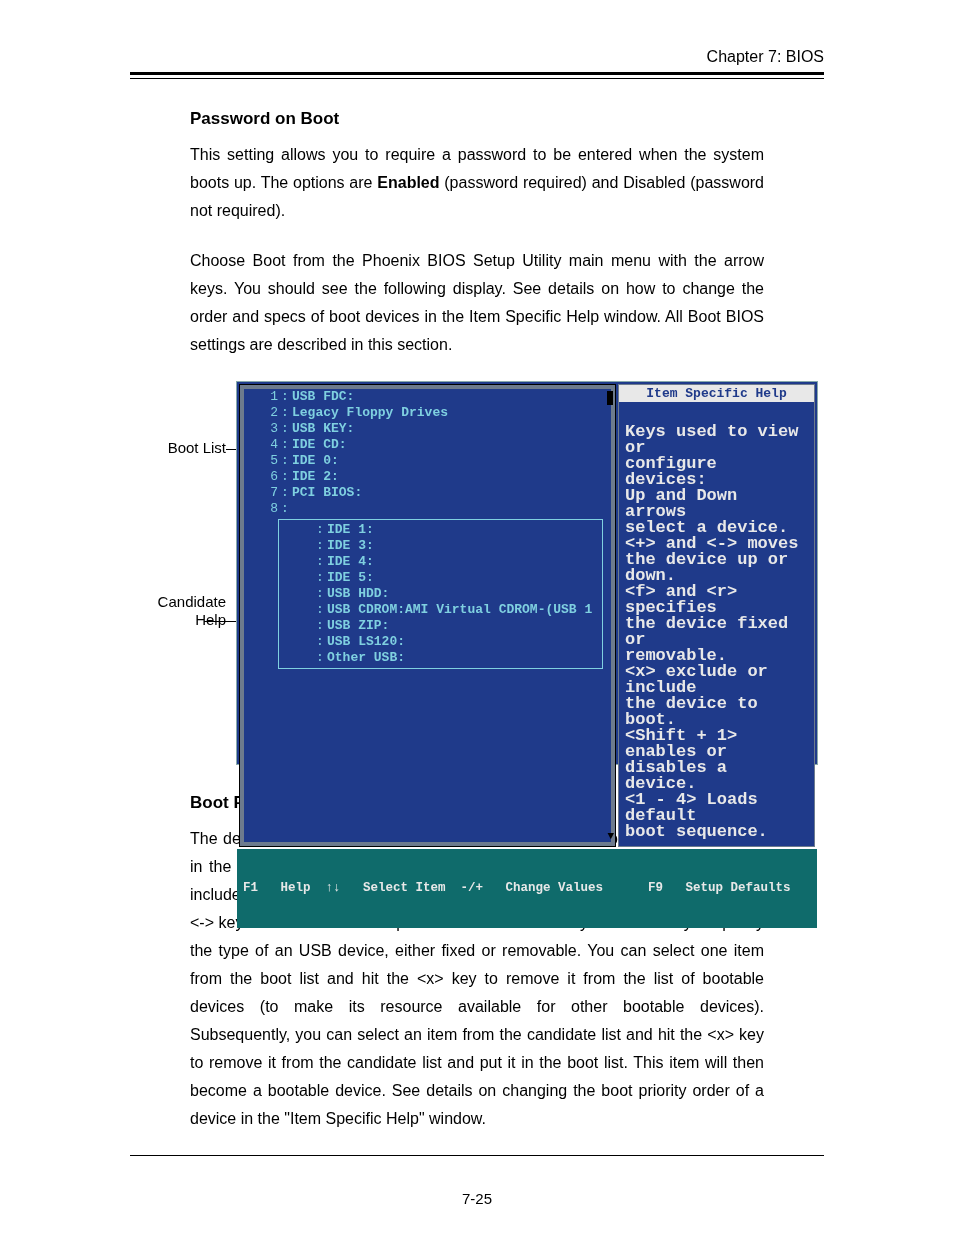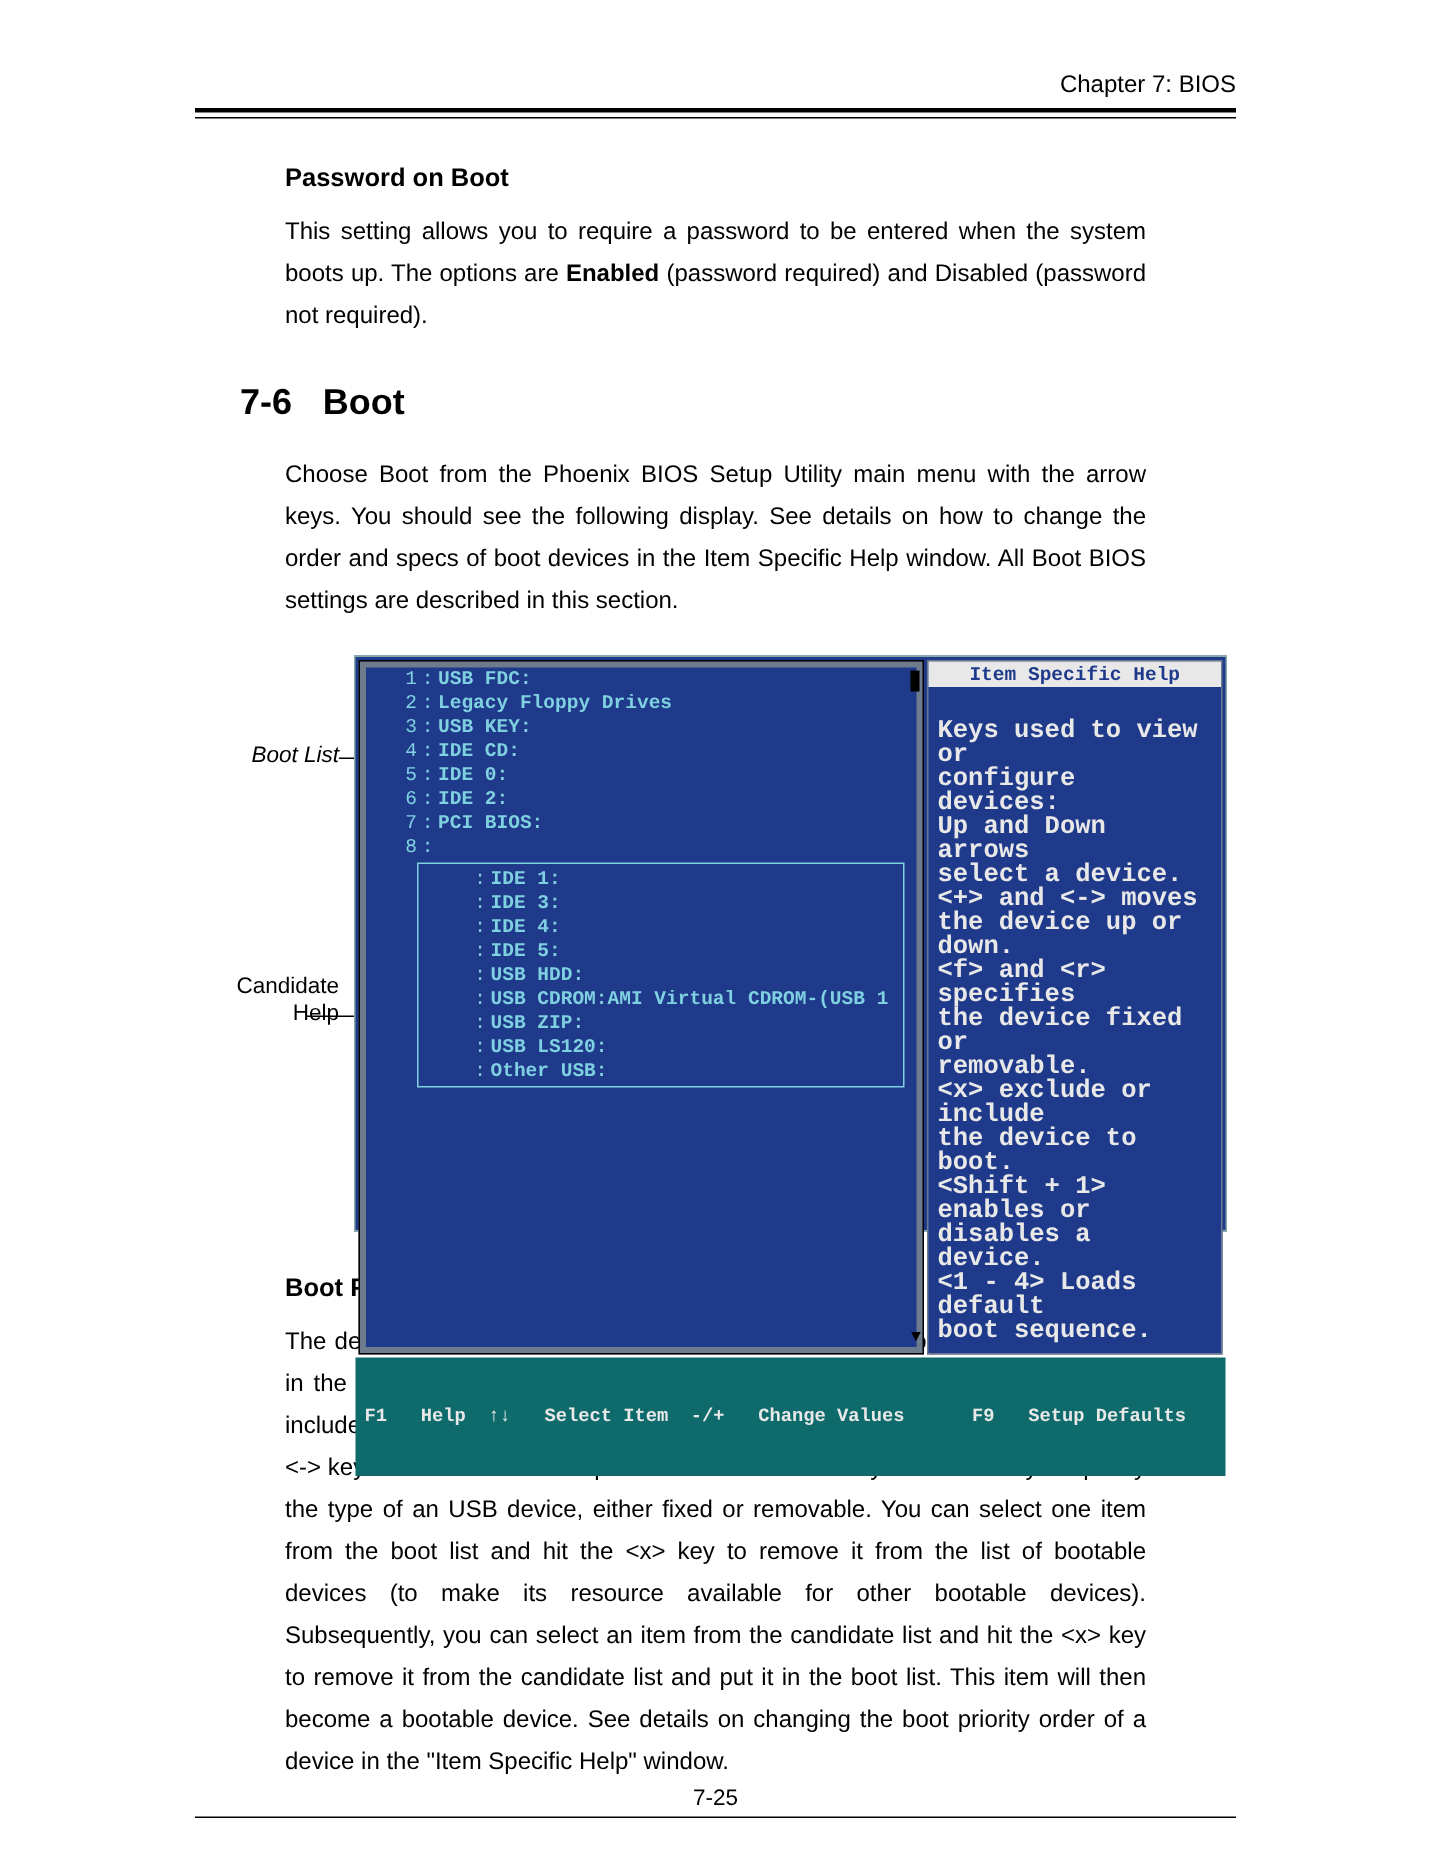--- a/index.html
+++ b/index.html
@@ -193,10 +193,6 @@
       <span>This setting allows you to require a password to be entered when the system boots up.  The options are </span><b>Enabled</b><span> (password required) and Disabled (password not required).</span>
     </div>
 
-    <div class="section-row">
-      <span class="section-number">7-6</span>
-      <span class="section-title">Boot</span>
-    </div>
 
     <div class="para">Choose Boot from the Phoenix BIOS Setup Utility main menu with the arrow keys. You should see the following display.  See details on how to change the order and specs of boot devices in the Item Specific Help window.  All Boot BIOS settings are described in this section.</div>
 

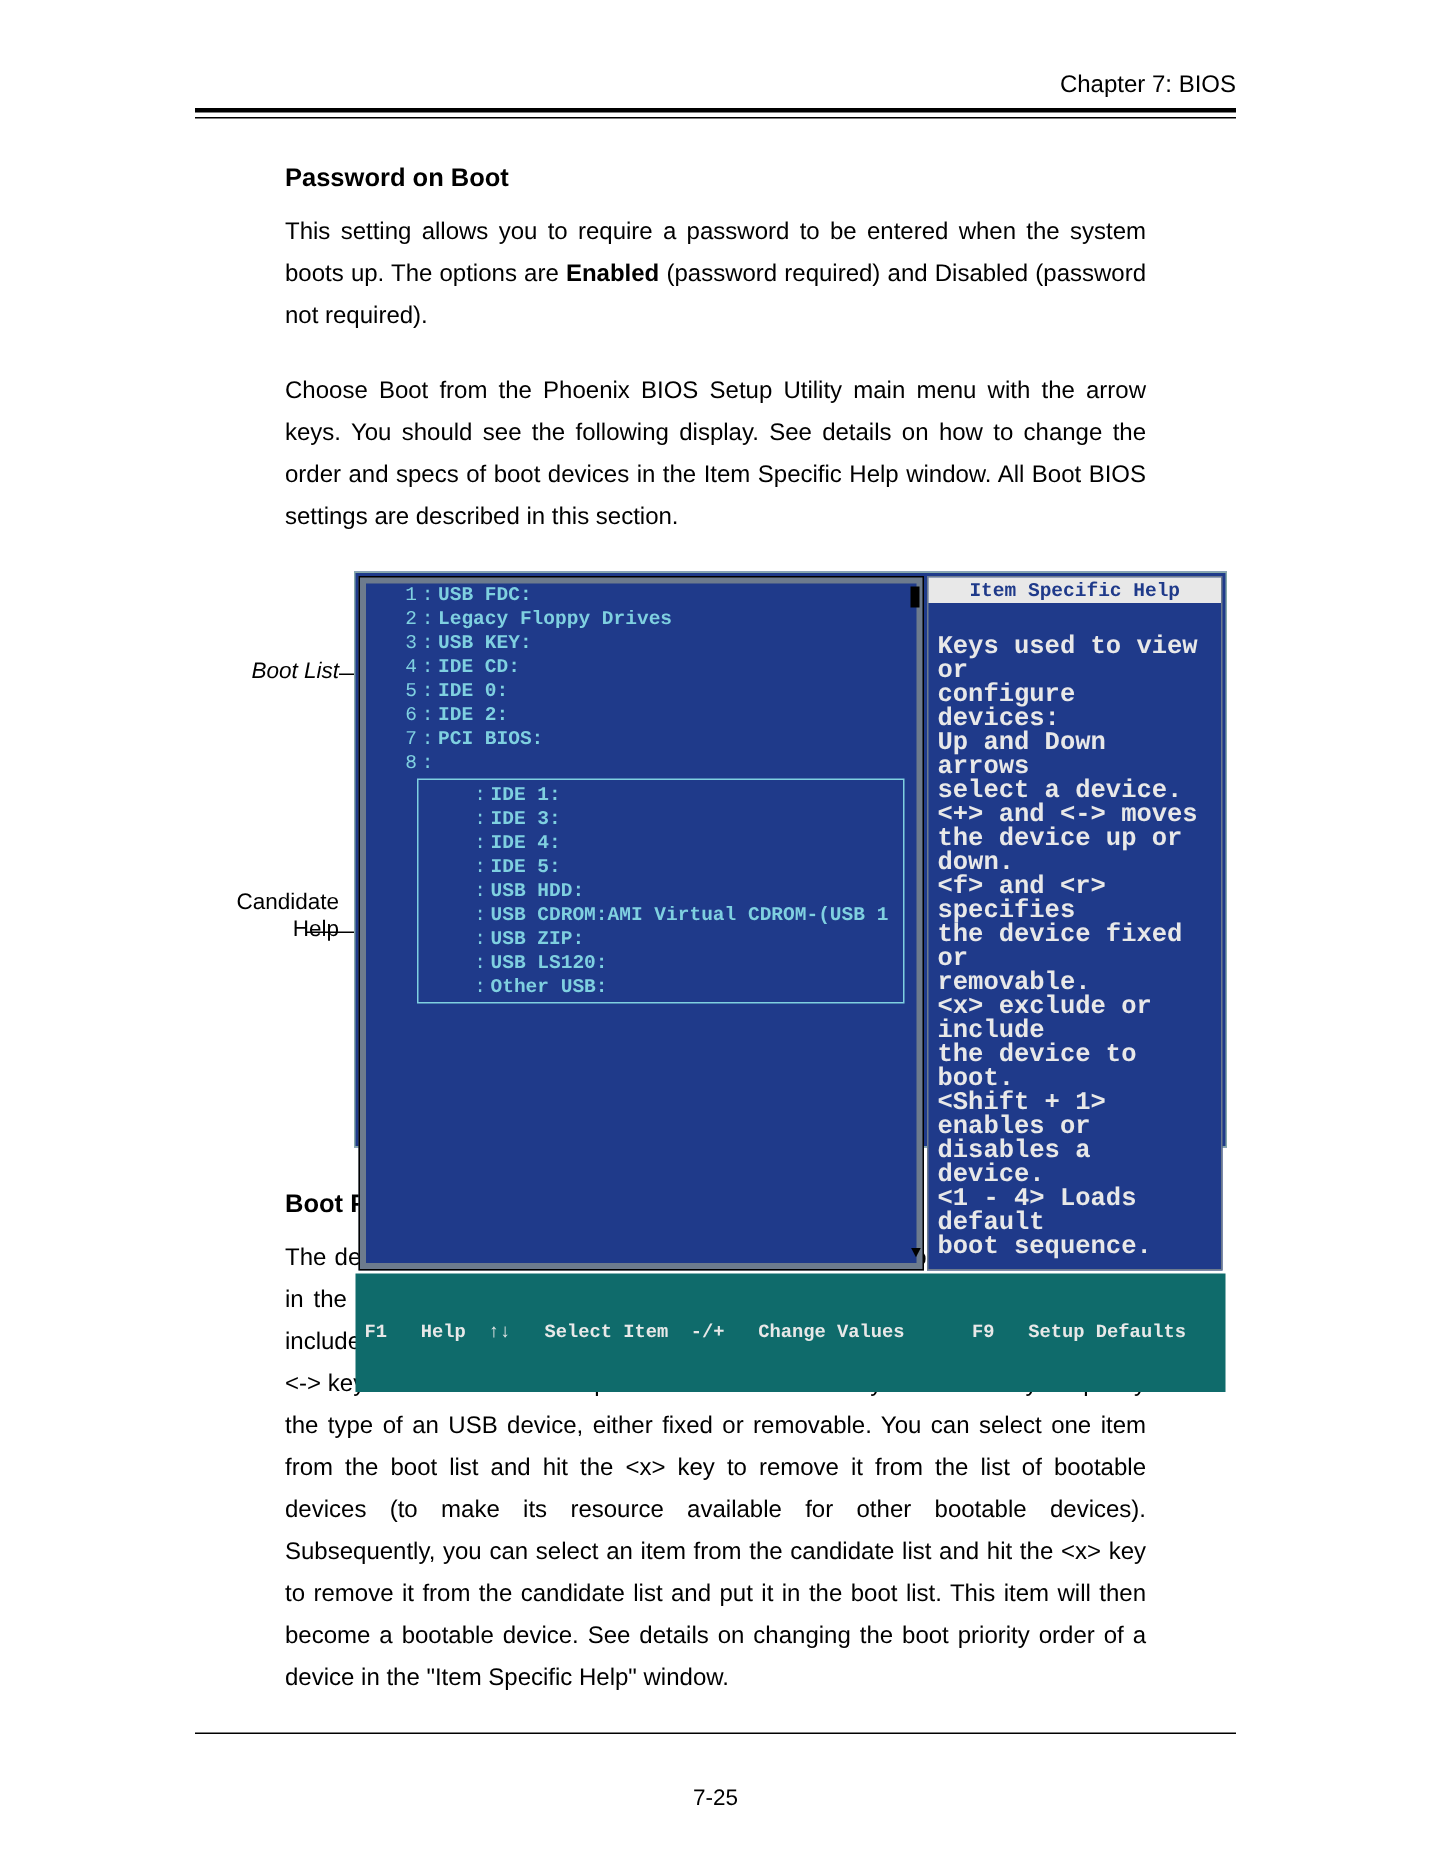--- a/index.html
+++ b/index.html
@@ -198,7 +198,7 @@
 
     <div class="figure-wrap">
 
-      <div class="callout" style="left:-8px; top:58px; width:78px;font-style:italic;">Boot List</div>
+      <div class="callout" style="left:-8px; top:58px; width:78px;">Boot List</div>
       <div class="callout-line" style="left:70px; top:68px; width:28px;"></div>
 
       <div class="callout" style="left:-8px; top:212px; width:78px;">

